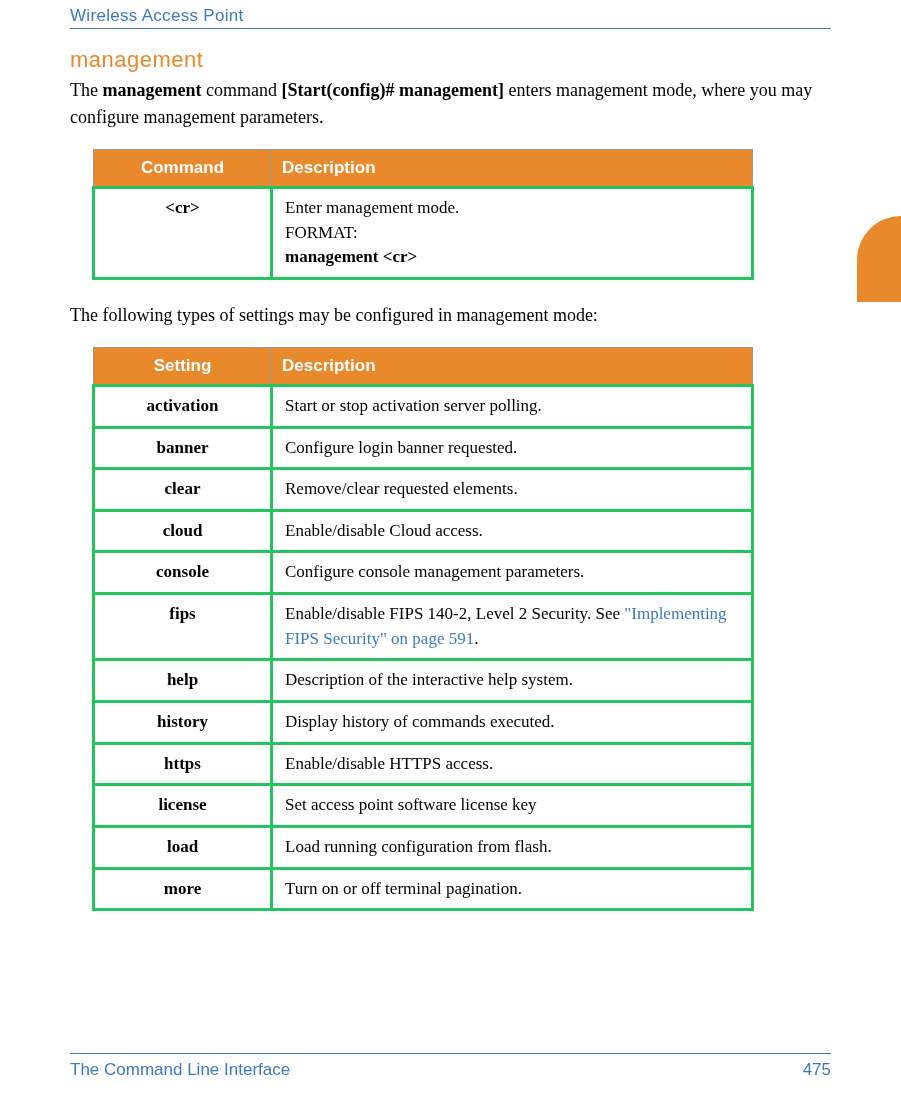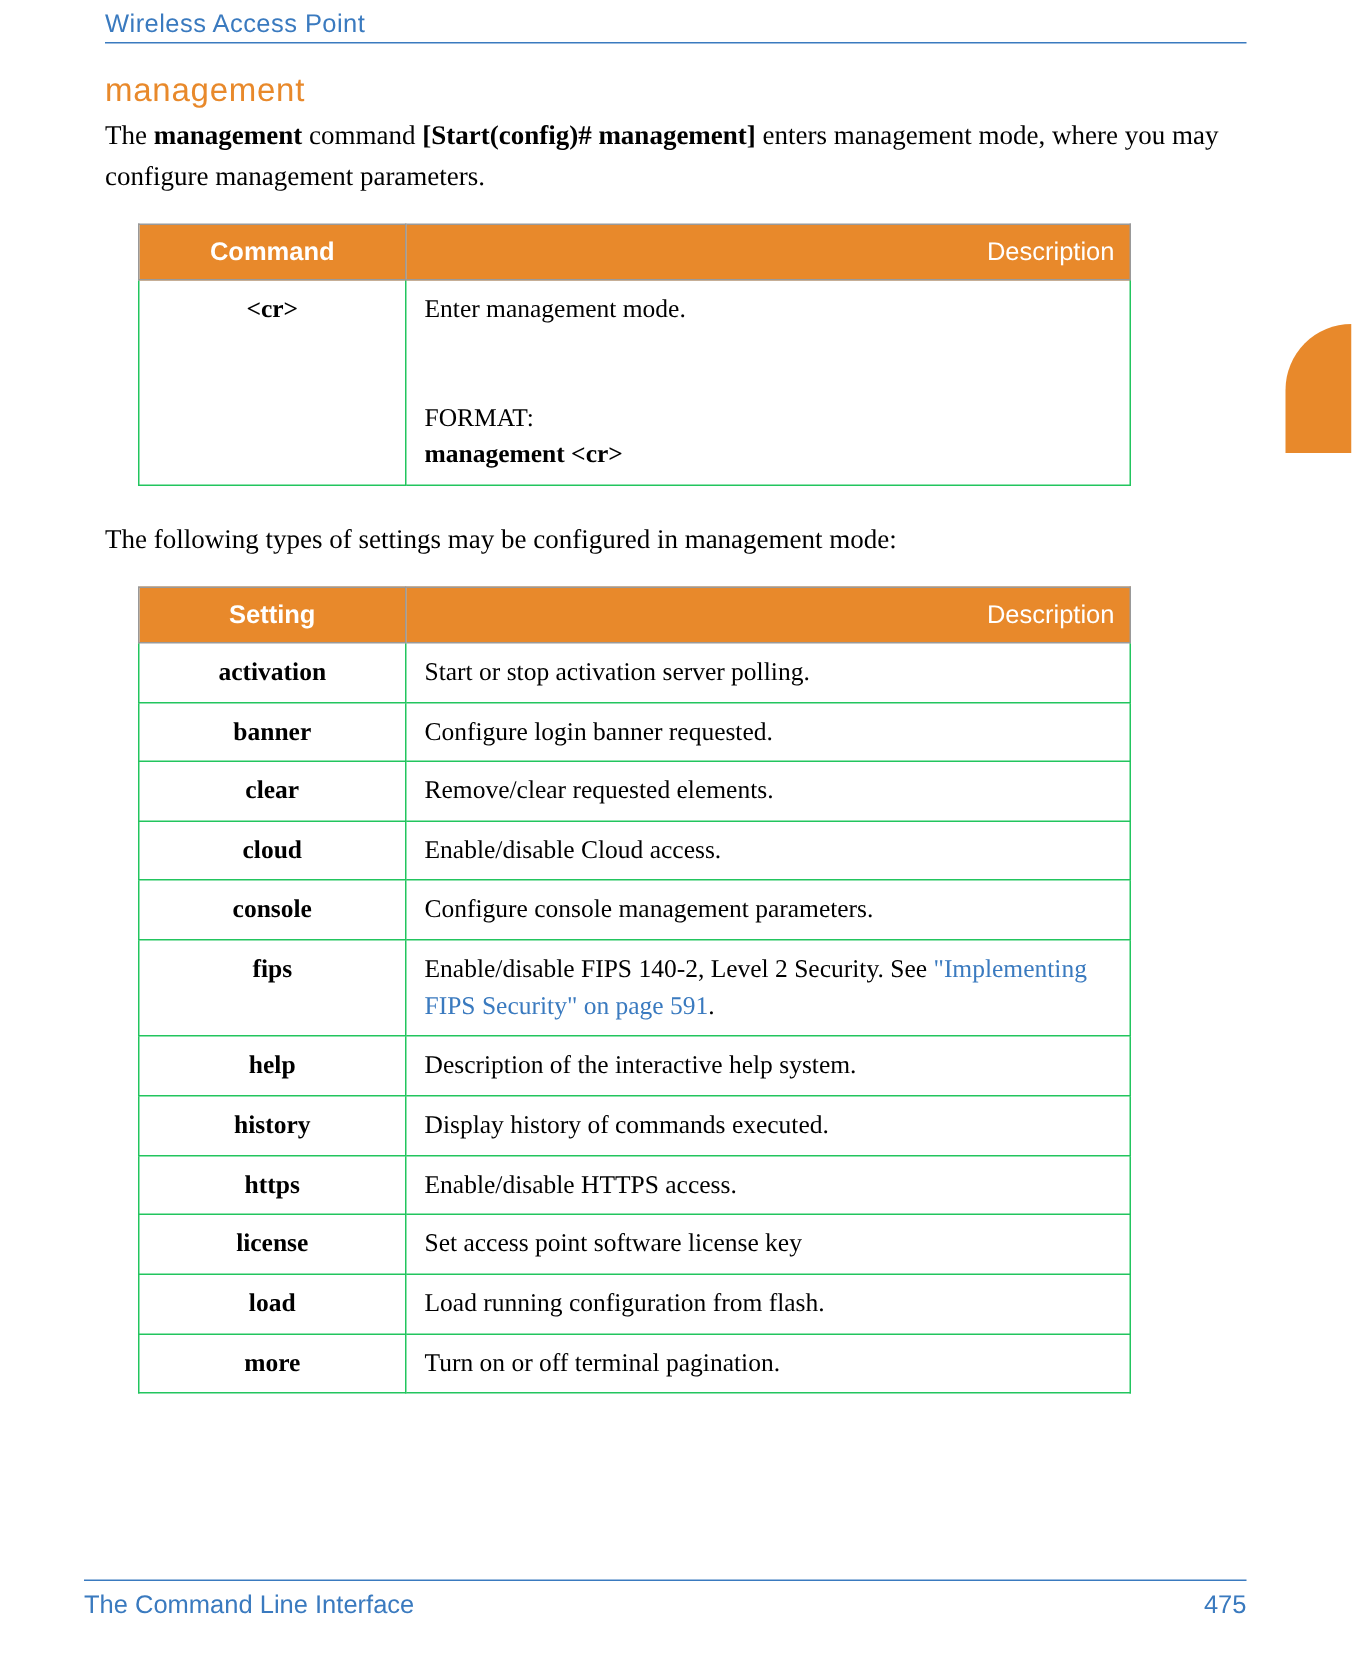--- a/index.html
+++ b/index.html
@@ -45,11 +45,11 @@
       background: #e8892b;
       color: #fff;
       font-family: Arial, sans-serif;
-      font-weight: normal;
+      font-weight: bold;
       font-size: 17px;
       padding: 8px 10px;
       border: 1px solid #999;
-      text-align: right;
+      text-align: left;
     }
     td {
       border: 1px solid #22c55e;

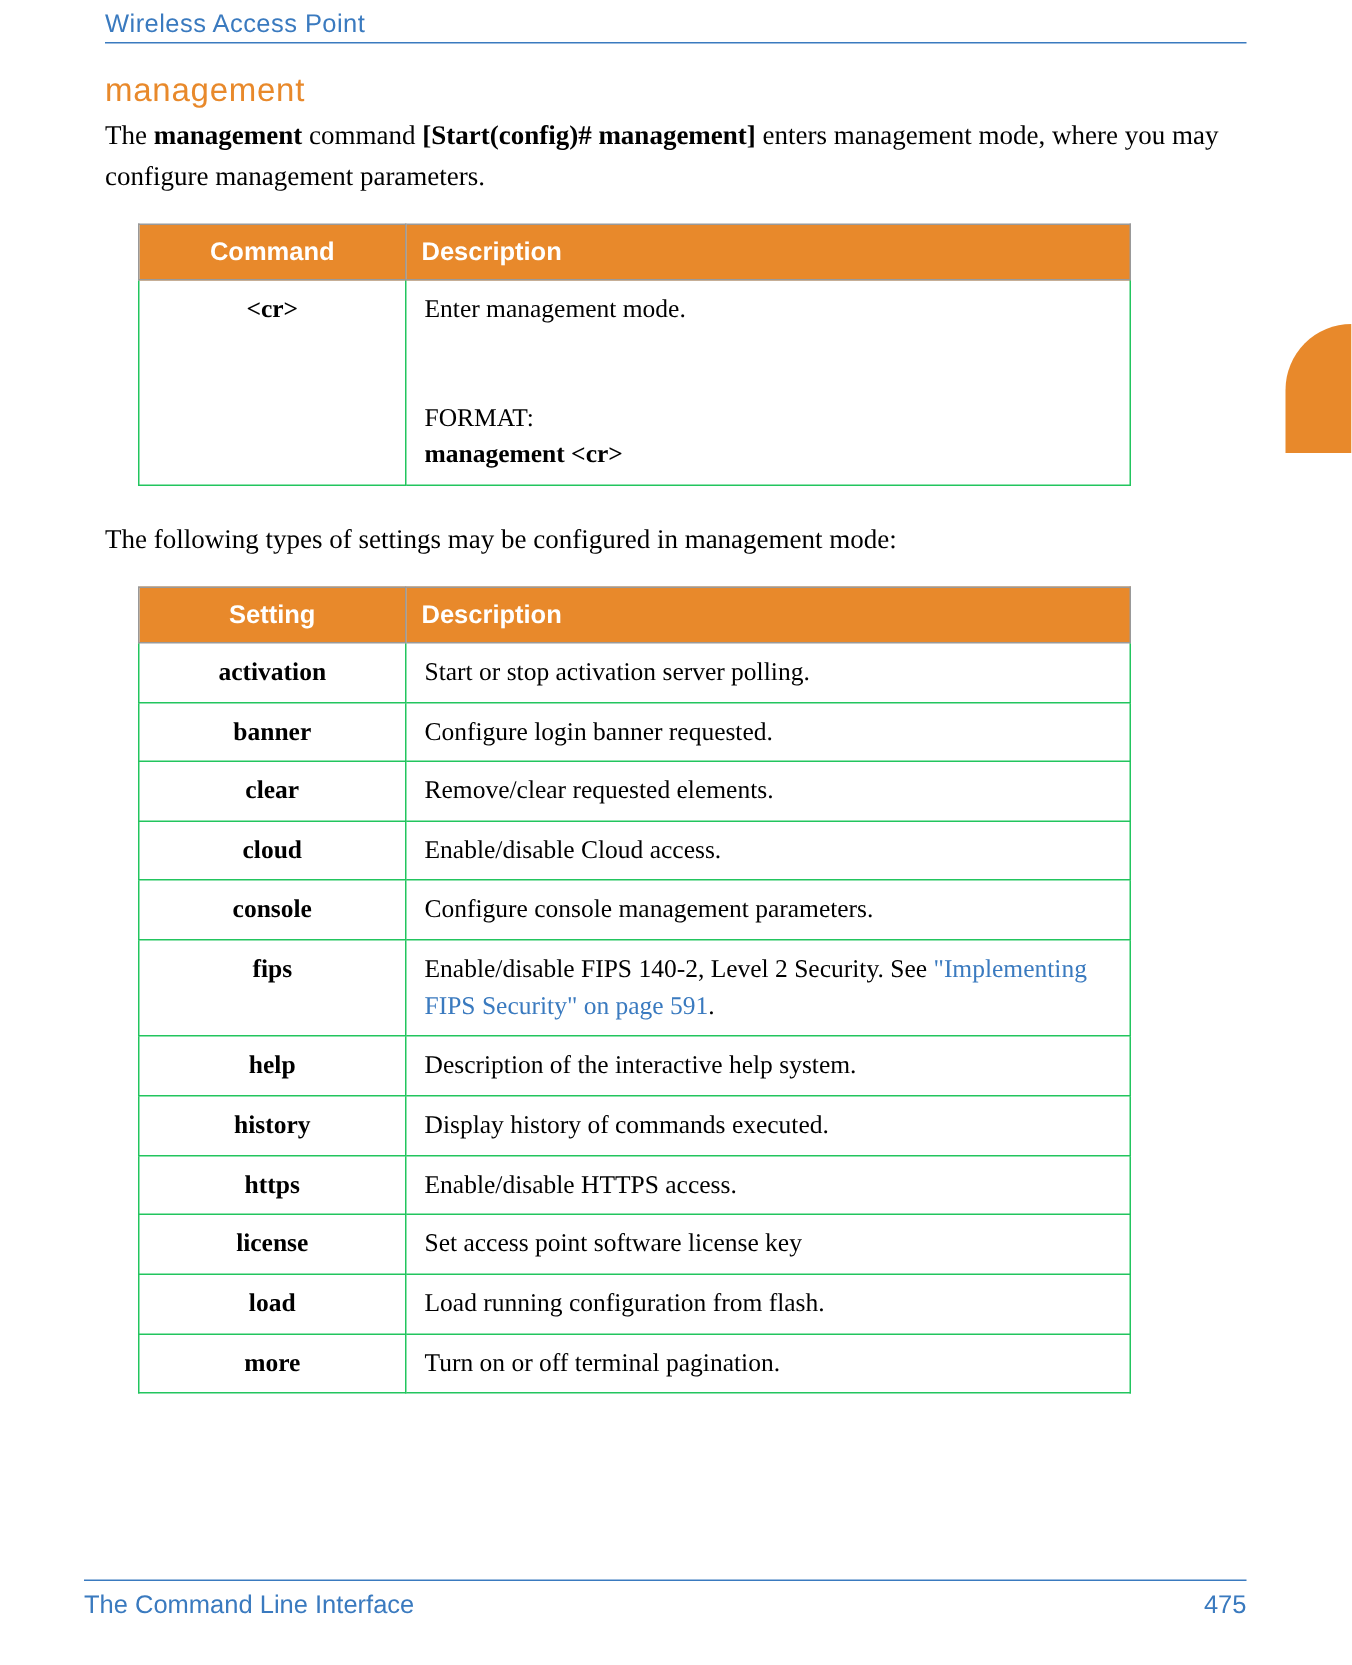--- a/index.html
+++ b/index.html
@@ -52,7 +52,7 @@
       text-align: left;
     }
     td {
-      border: 1px solid #22c55e;
+      border: 3px solid #22c55e;
       font-size: 17px;
       padding: 7px 12px;
       vertical-align: top;

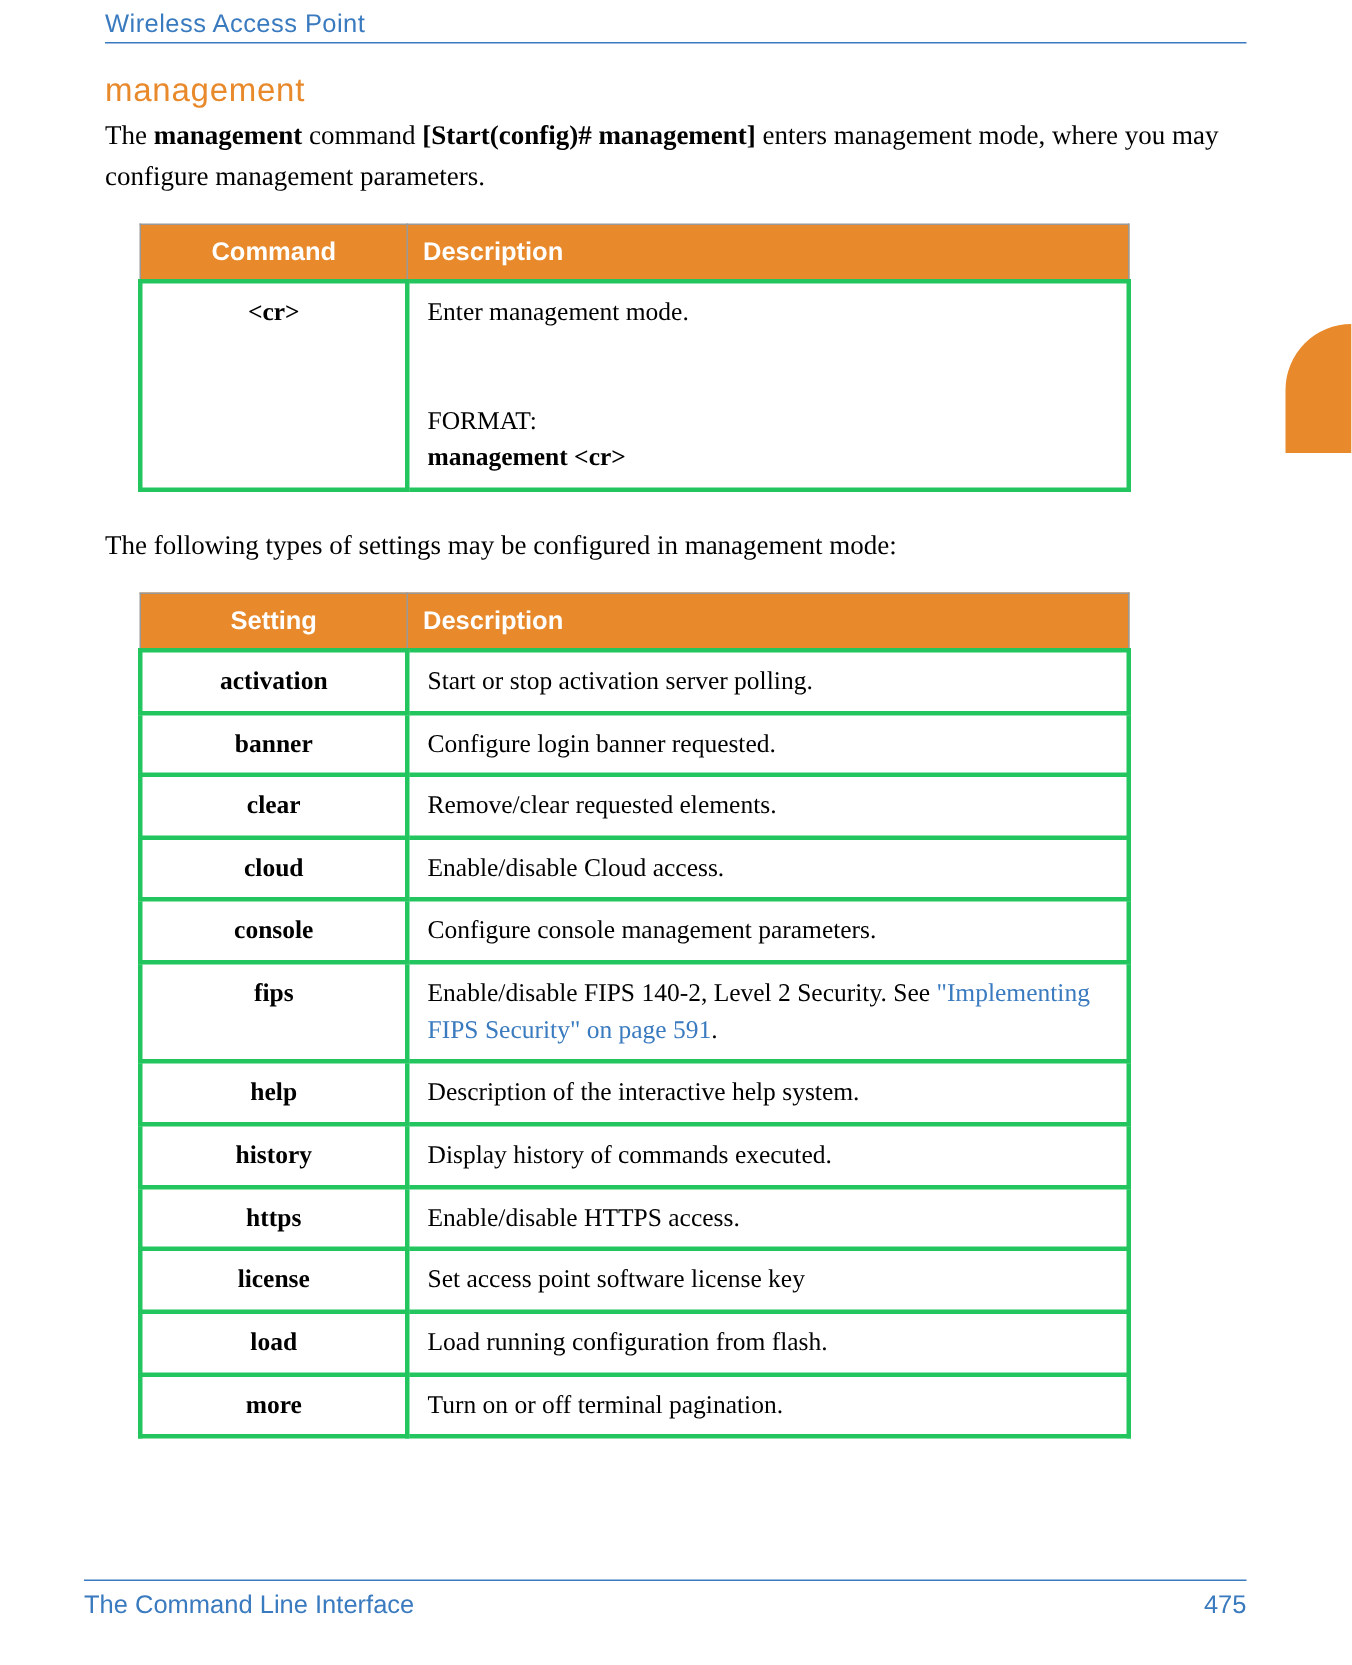--- a/index.html
+++ b/index.html
@@ -67,7 +67,7 @@
     .col-desc {
       text-align: left;
     }
-    .col-desc .fmt-label { display:block;margin-top:48px; }
+    .col-desc .fmt-label { display:block; }
     .col-desc .fmt-val { font-weight:bold; display:block; }
     .tab-shape {
       position: absolute;

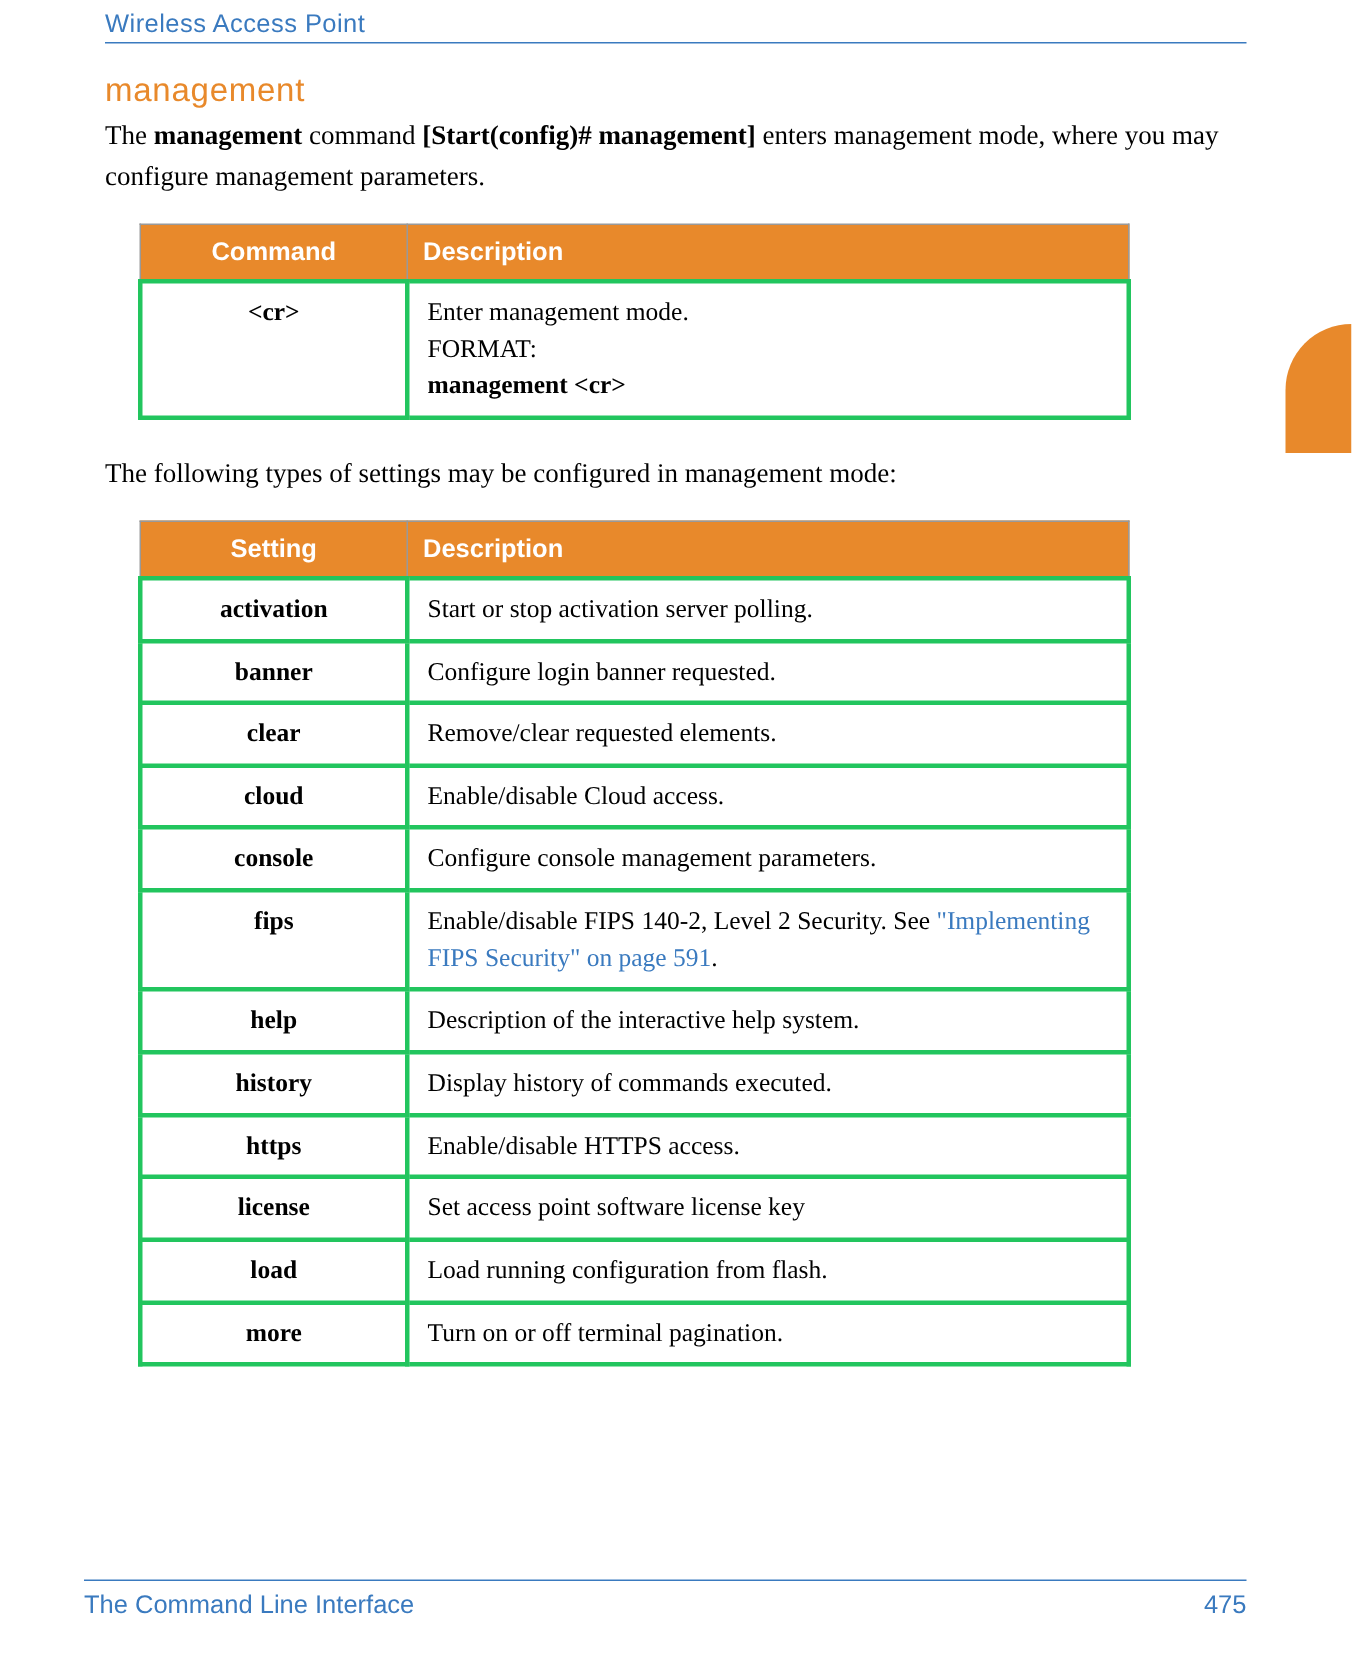--- a/index.html
+++ b/index.html
@@ -81,7 +81,7 @@
     .footer {
       position: absolute;
       bottom: 30px;
-      left: 56px;
+      left: 70px;
       right: 70px;
       border-top: 1px solid #3a7abf;
       padding-top: 6px;

